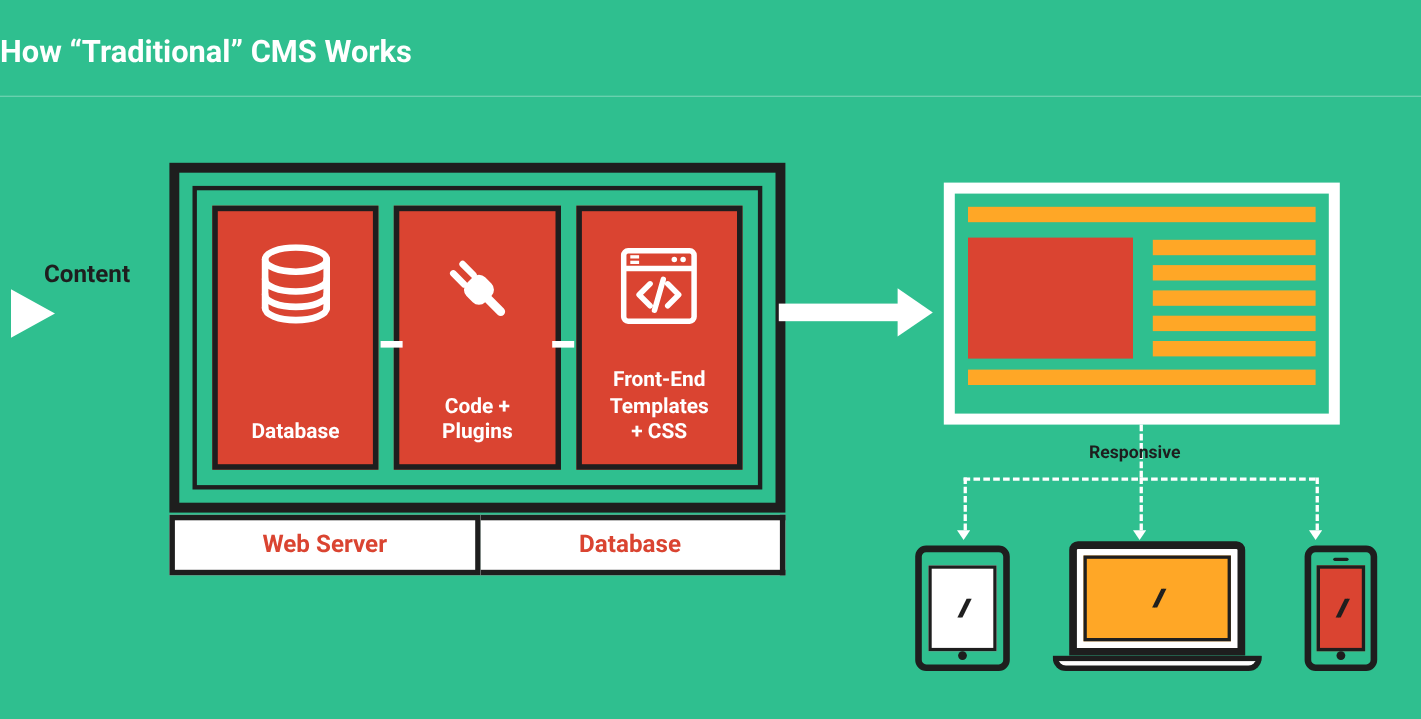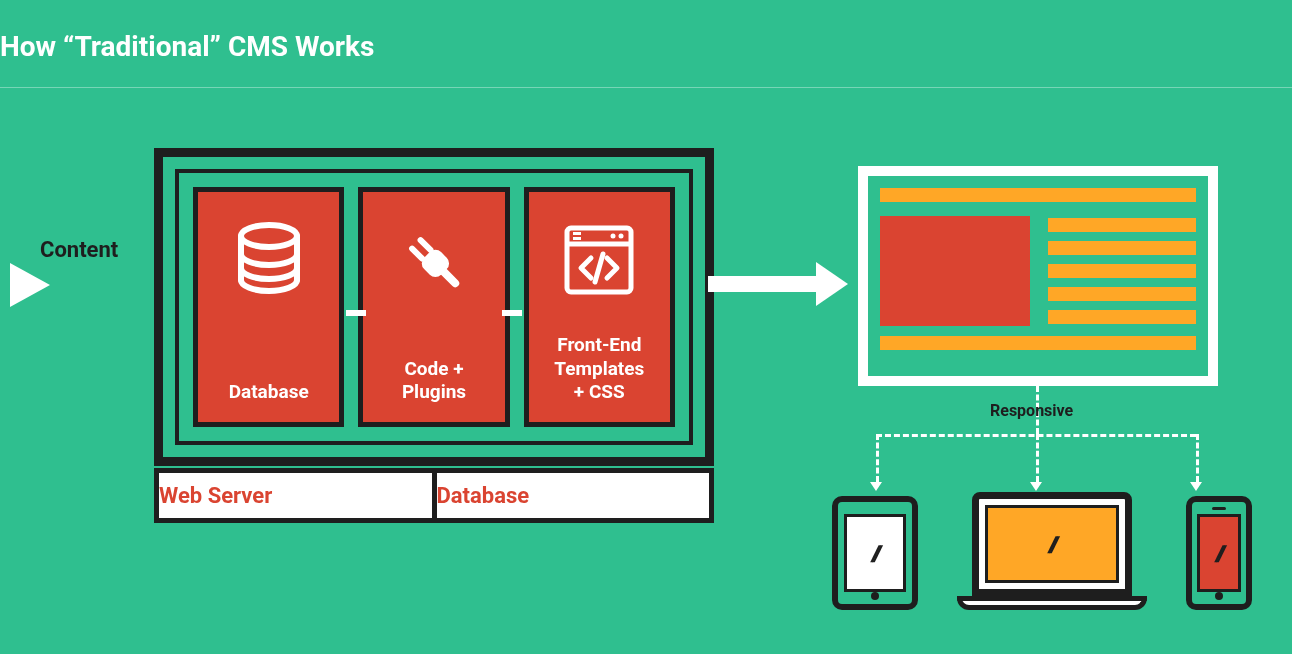--- a/index.html
+++ b/index.html
@@ -126,7 +126,7 @@
     flex: 1 1 0;
     background: #ffffff;
     border: 5px solid #1e1e1e;
-    text-align: left;
+    text-align: center;
     padding: 10px 0;
     color: #da4431;
     font-weight: 700;

